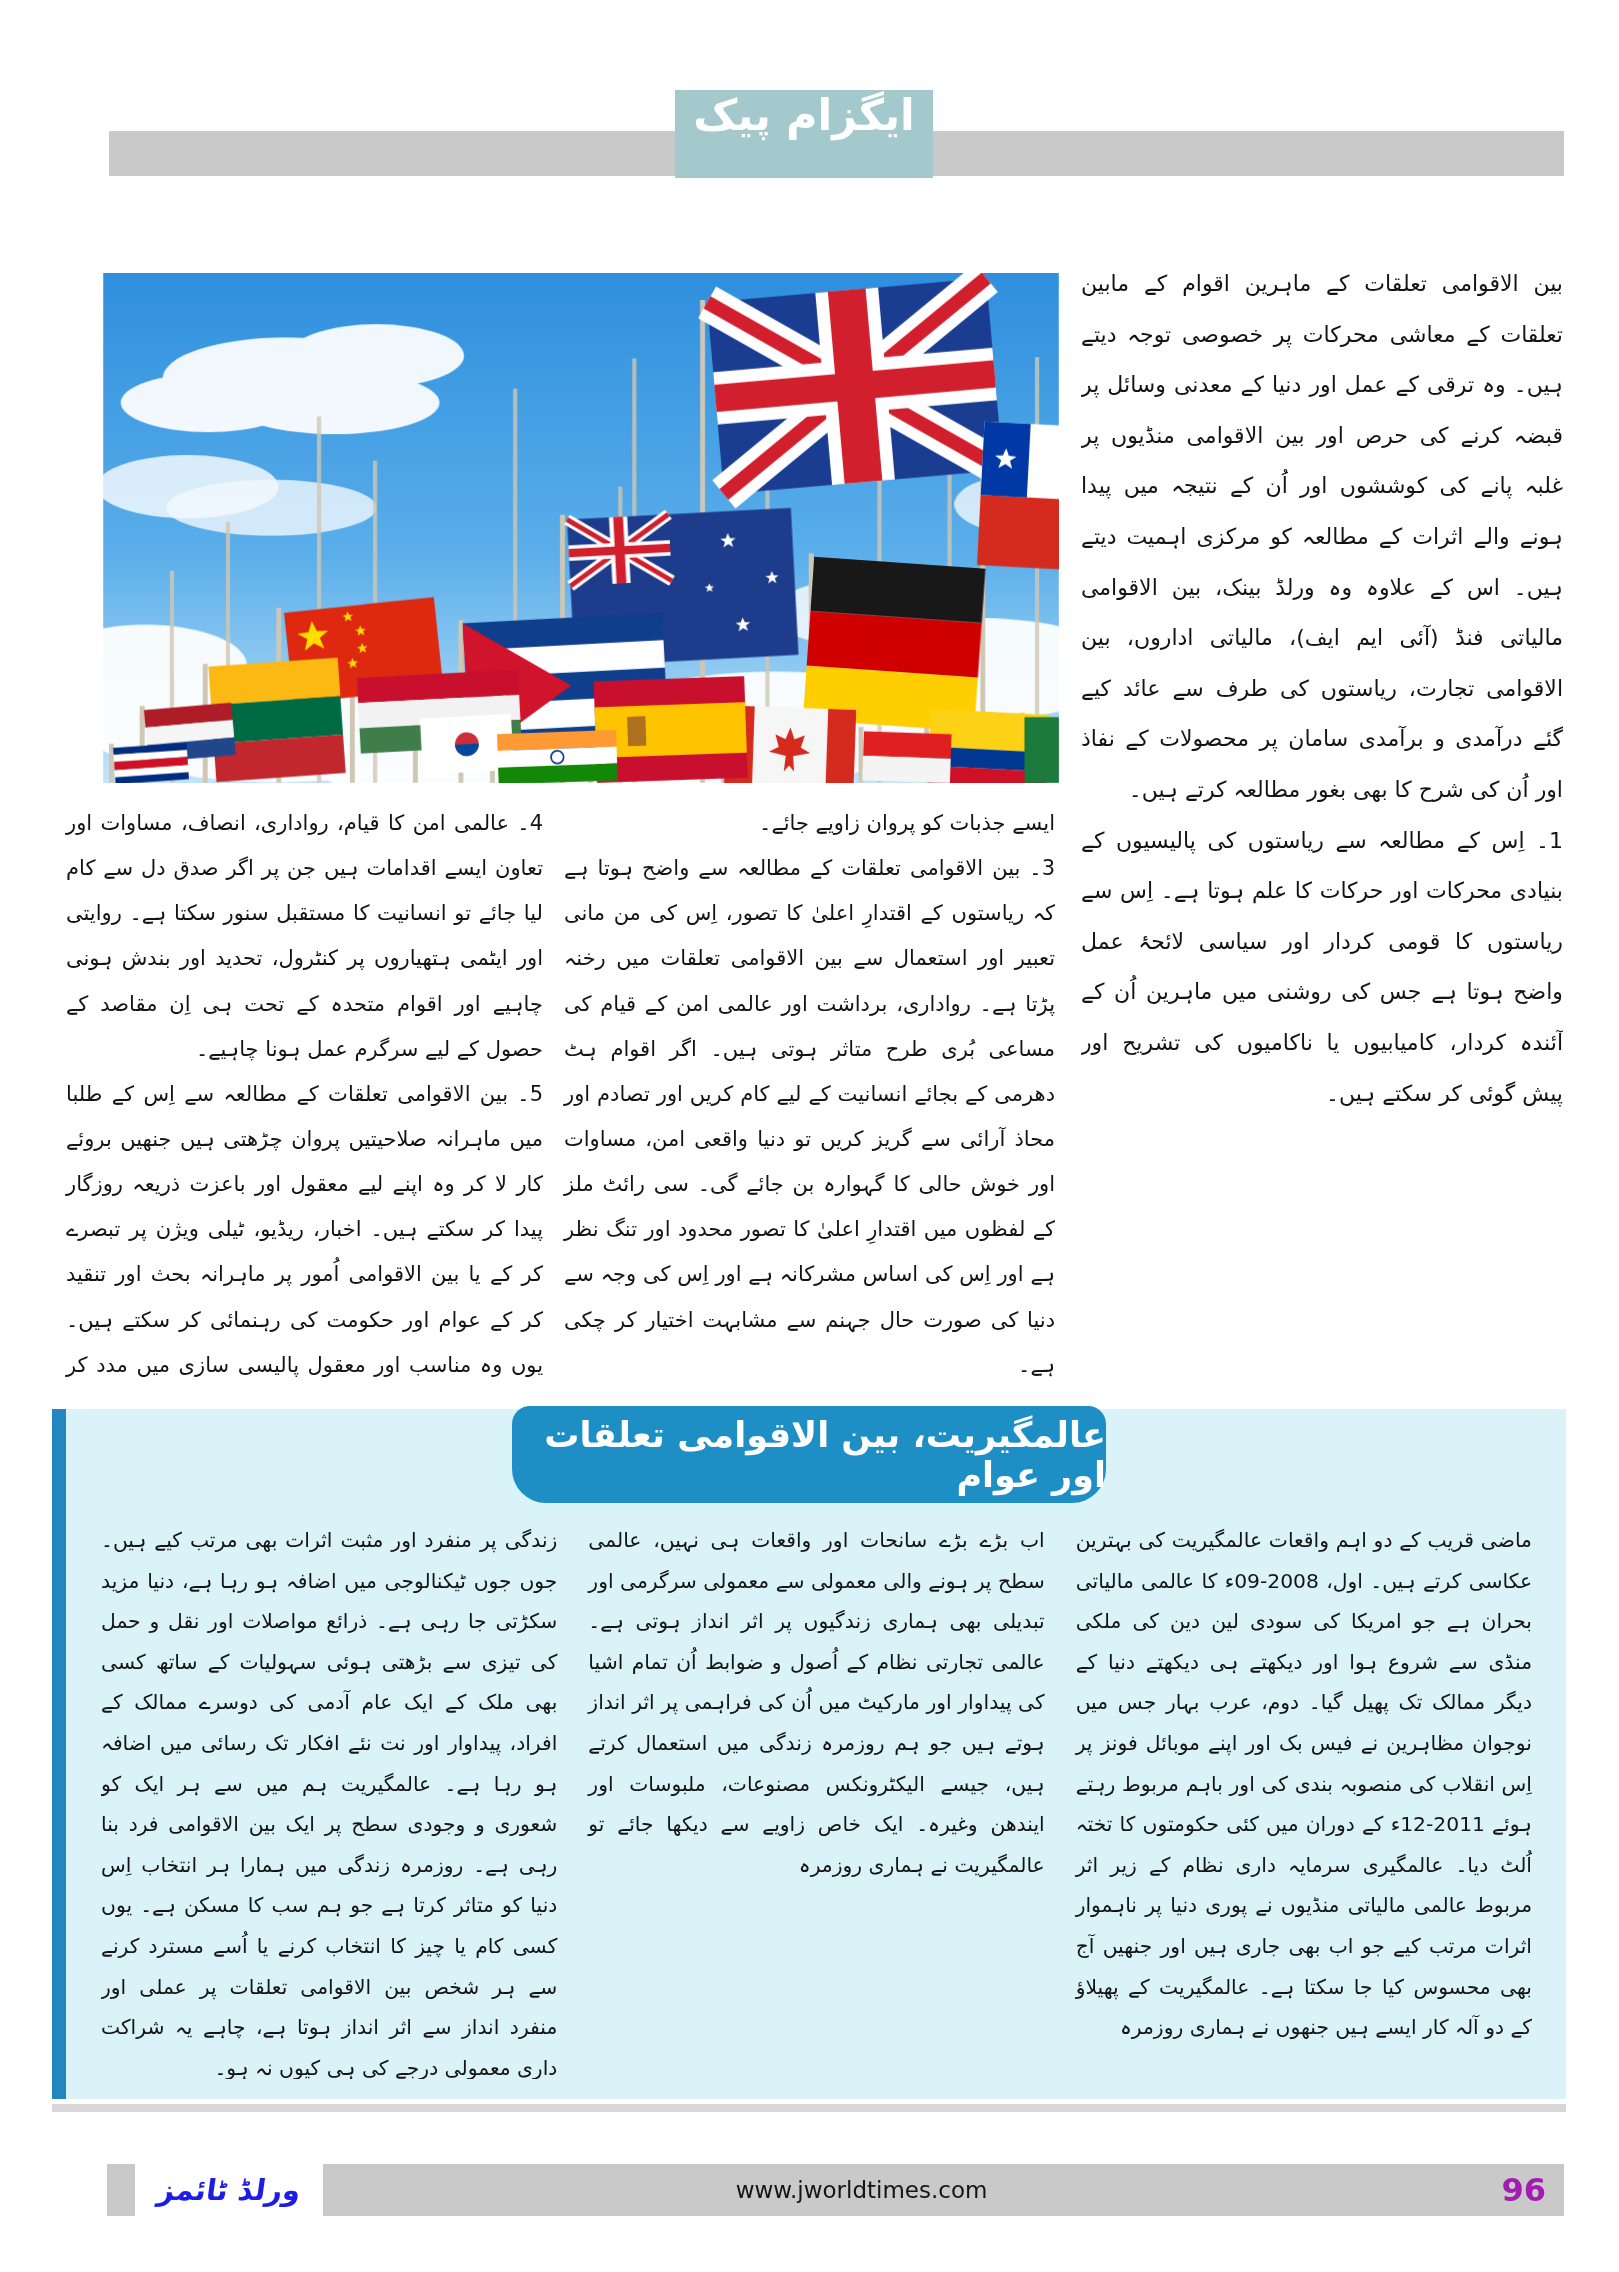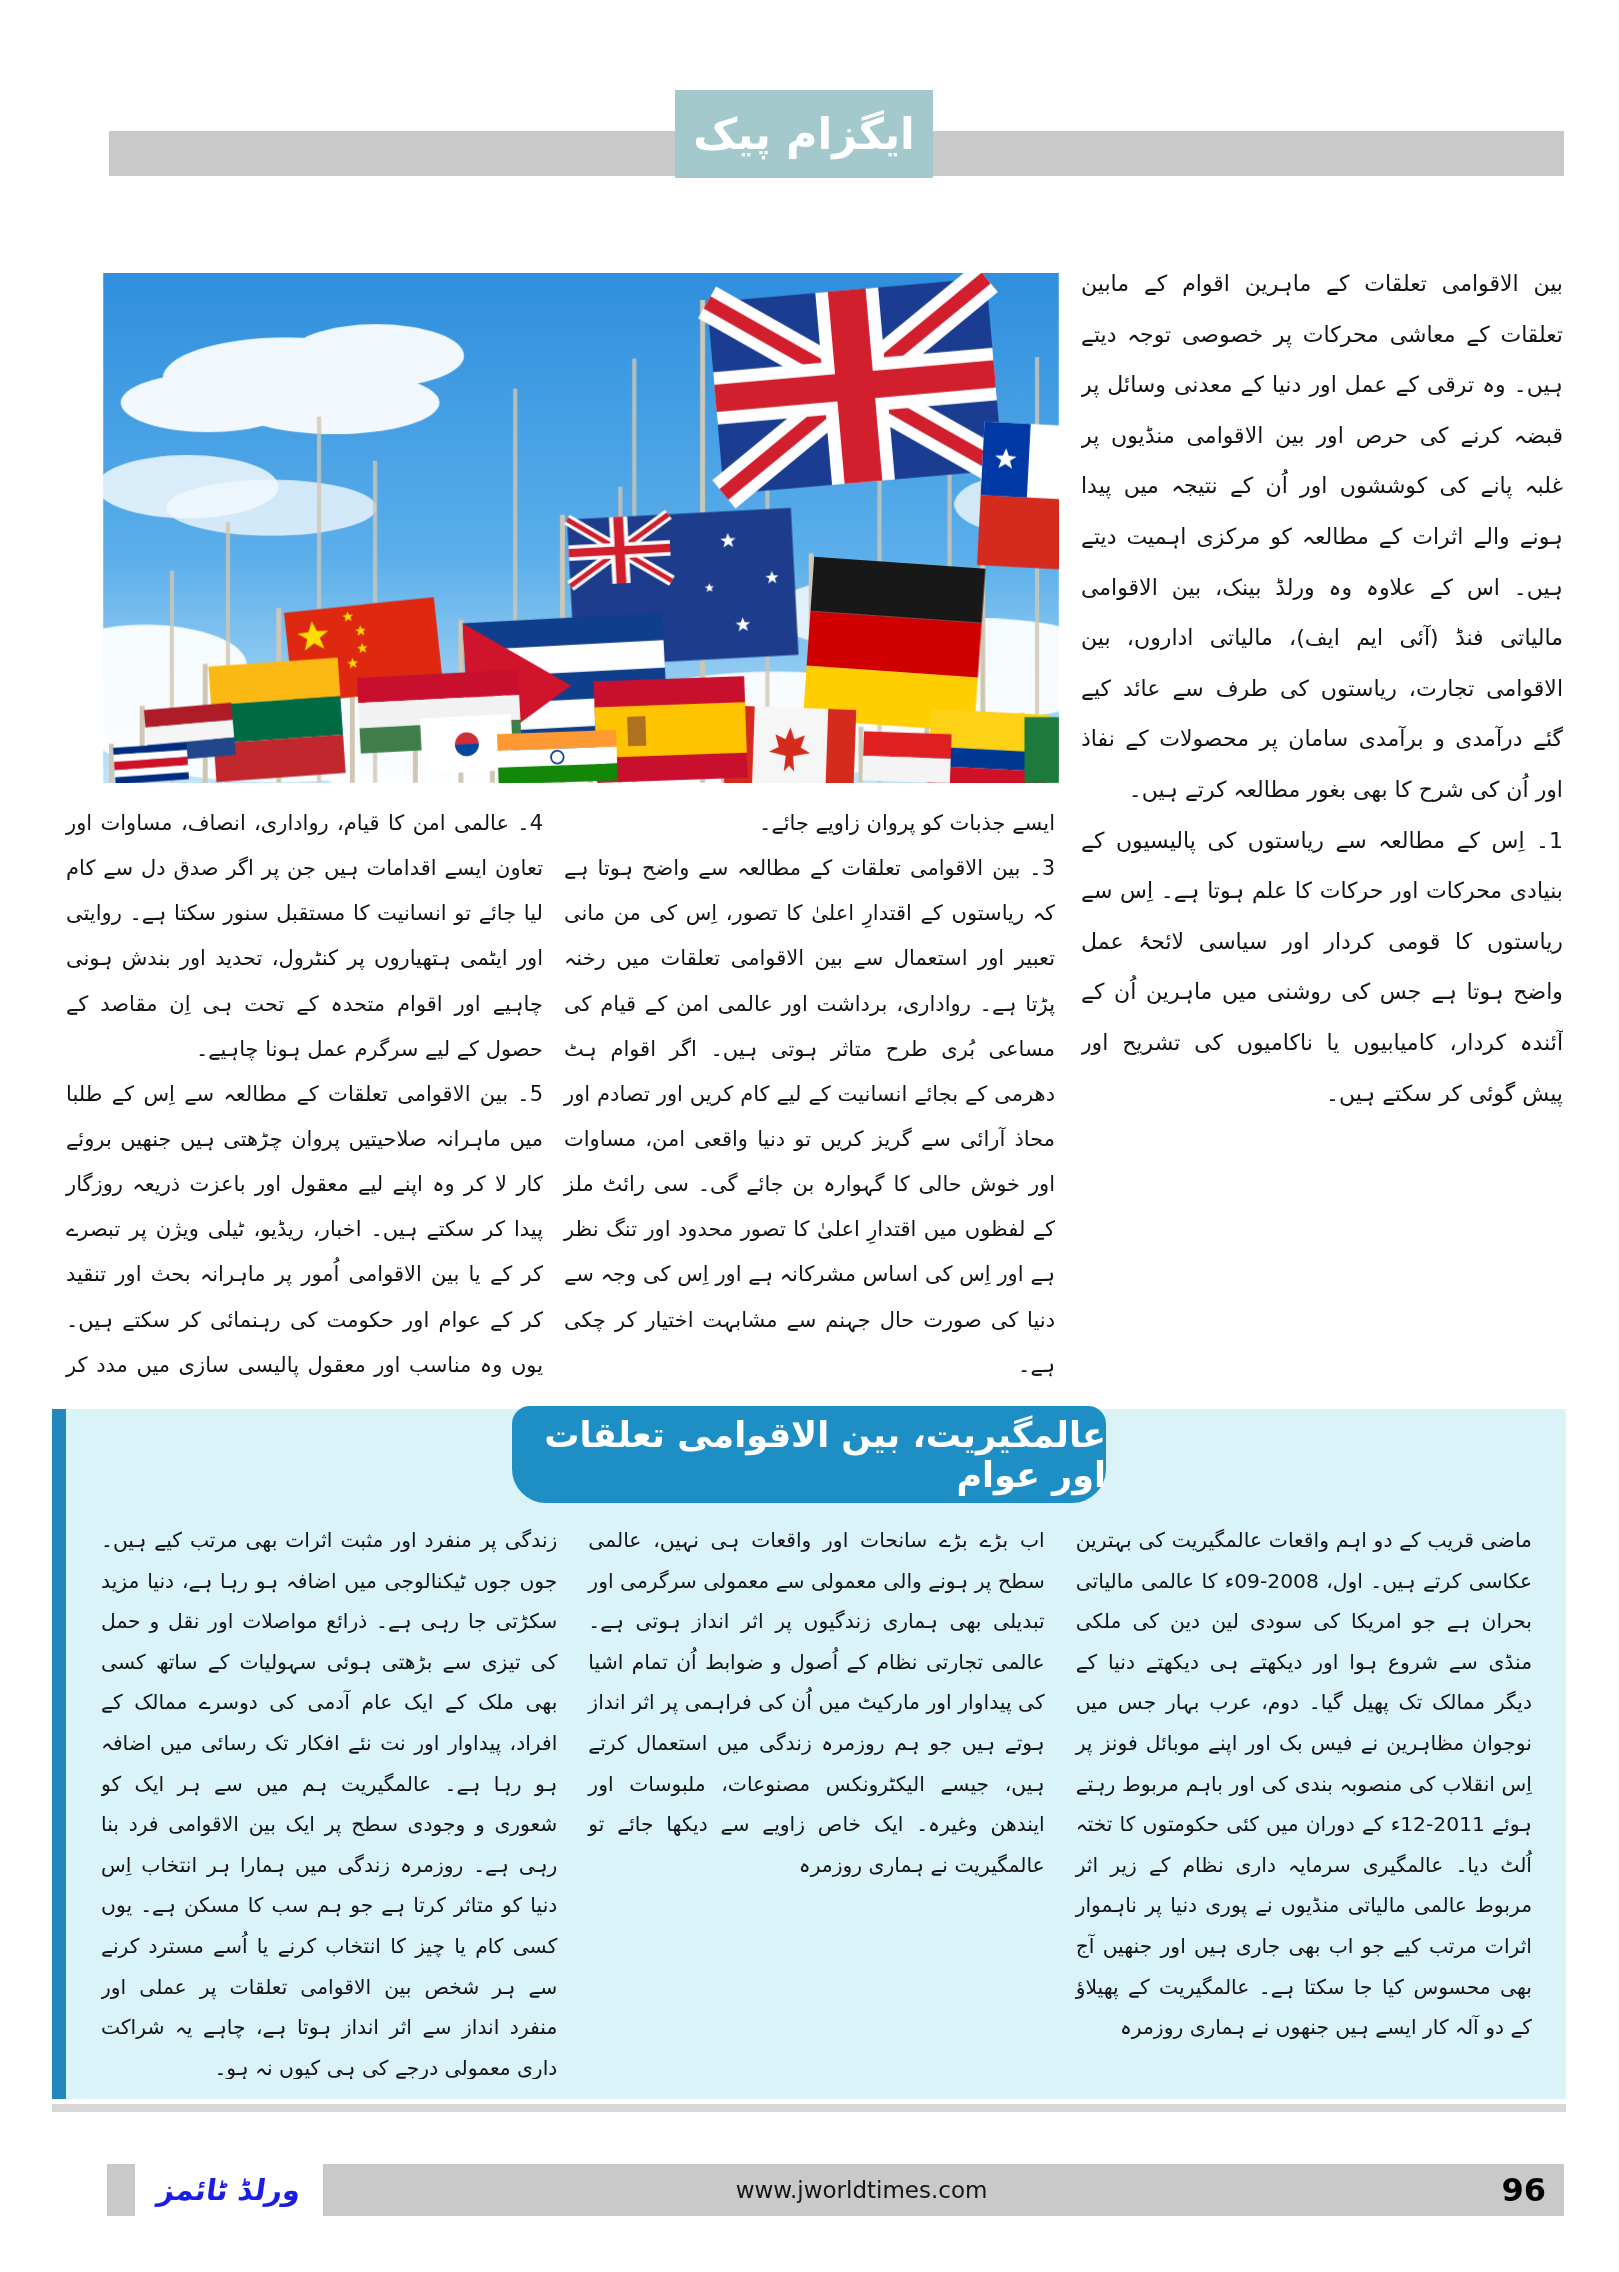--- a/index.html
+++ b/index.html
@@ -19,7 +19,7 @@
   .hdr .bar.r{left:824px;right:0;}
   .hdr .titlebox{
     position:absolute;left:566px;top:0;width:258px;height:88px;
-    background:#a3c9cd;display:flex;align-items:center;justify-content:center;
+    background:#a3c9cd;display:flex;align-items:flex-start;justify-content:center;
   }
   .hdr .titlebox span{color:#fff;font-size:43px;font-weight:bold;direction:rtl;}
   

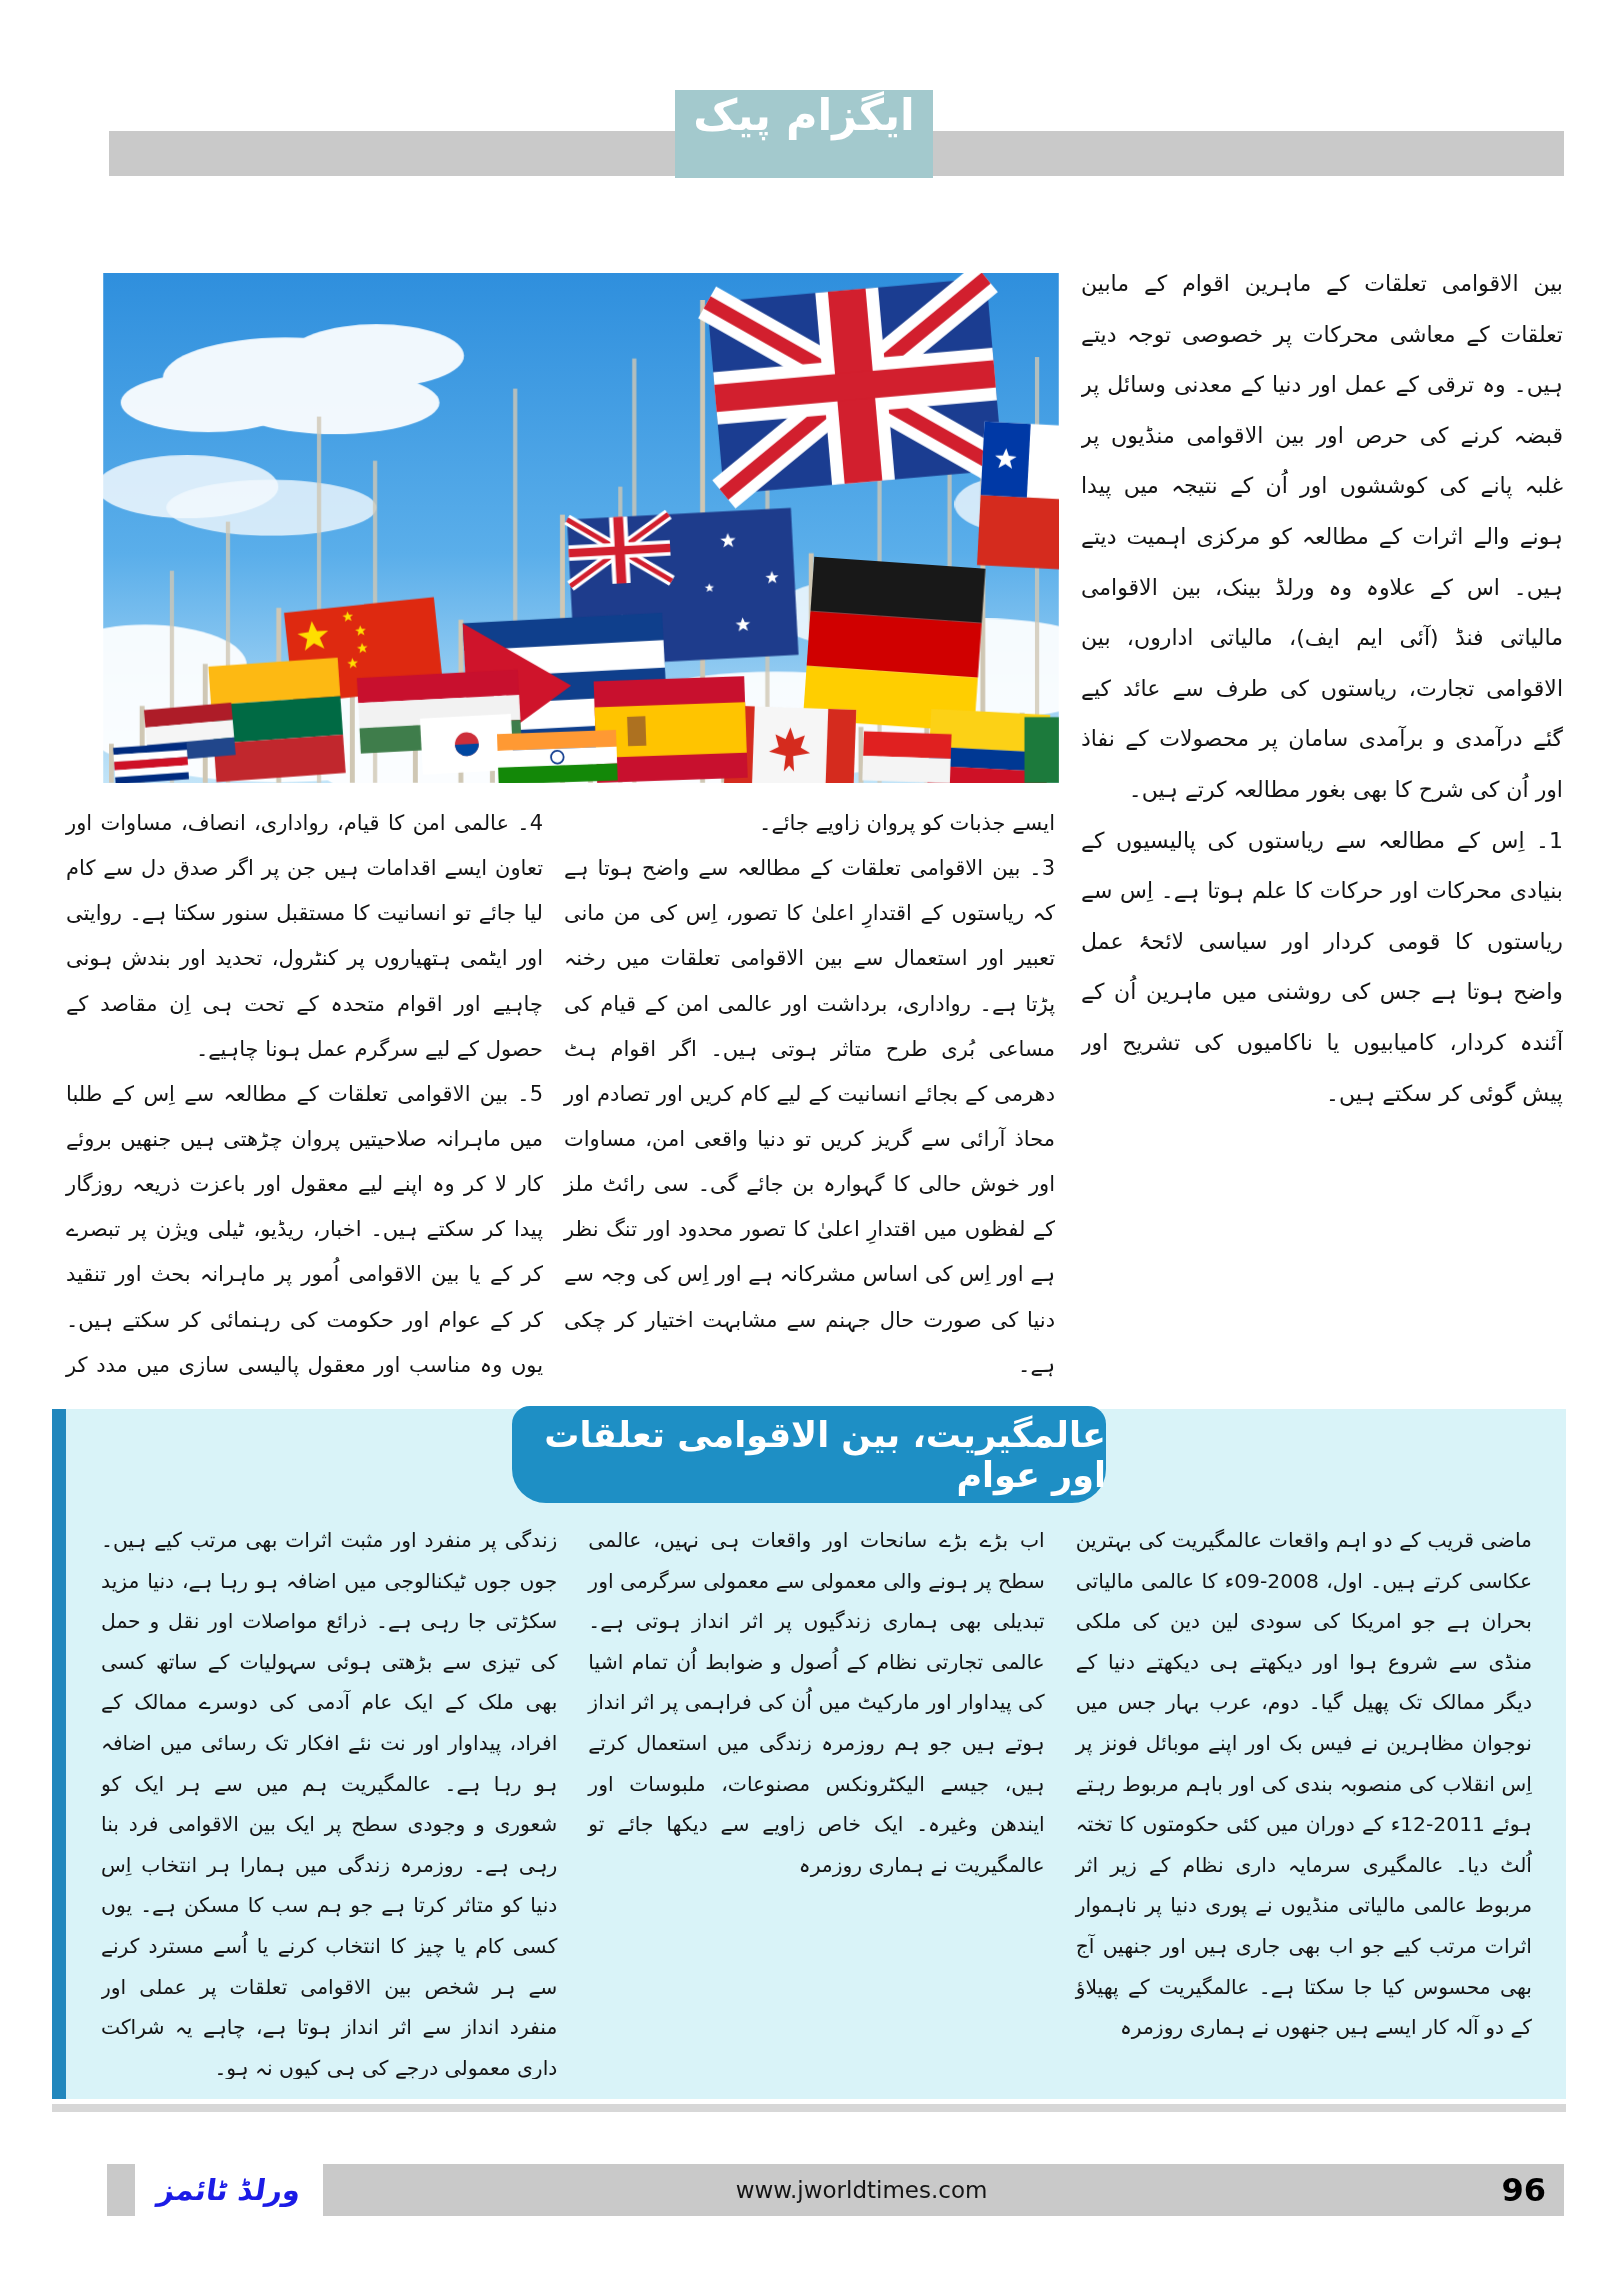--- a/index.html
+++ b/index.html
@@ -55,7 +55,7 @@
   .logo-box{position:absolute;left:28px;top:-5.6px;width:188px;height:63px;background:#ffffff;display:flex;align-items:center;justify-content:center;}
   .logo-box span{color:#1c1ce6;font-size:29px;font-weight:bold;transform:skewX(-8deg);direction:rtl;}
   .footer .url{position:absolute;left:50%;transform:translateX(-50%);top:0;height:52px;line-height:52px;font-size:23px;color:#141414;margin-left:26px;}
-  .footer .pnum{position:absolute;right:18px;top:0;height:52px;line-height:52px;font-size:32px;font-weight:bold;color:#000000;}
+  .footer .pnum{position:absolute;right:18px;top:0;height:52px;line-height:52px;font-size:32px;font-weight:bold;color:#a21caf;}
 </style>
 </head>
 <body>

